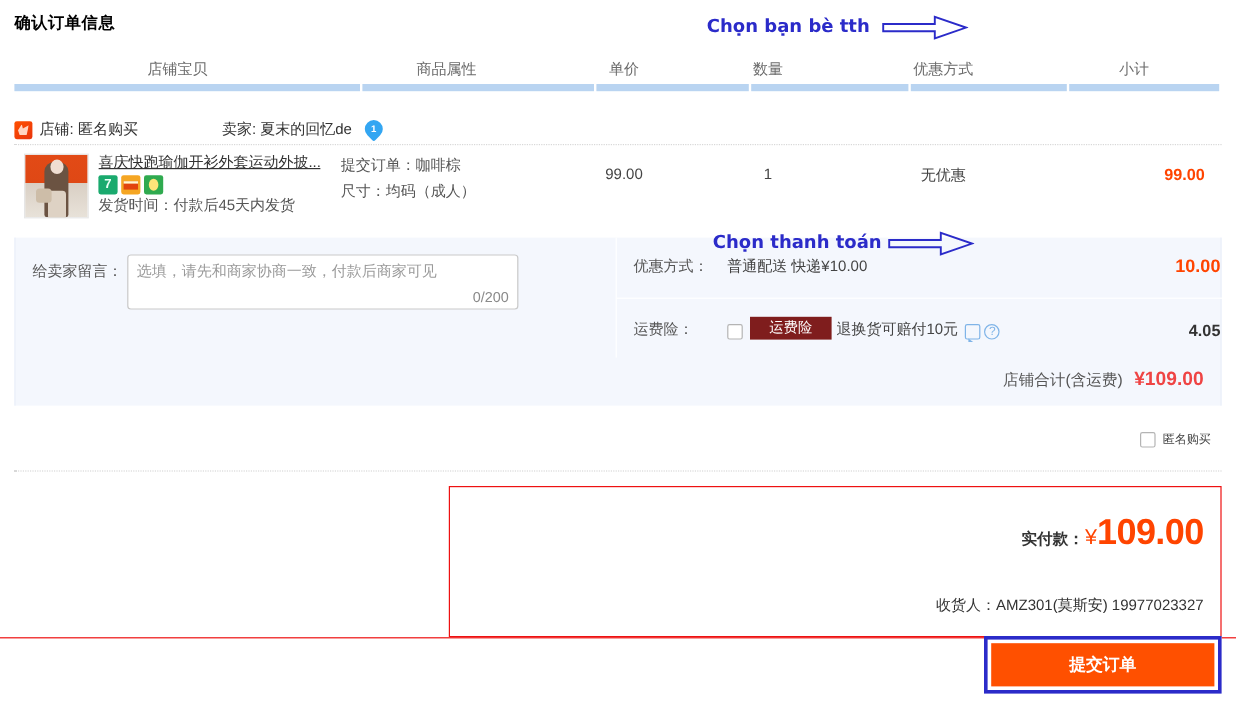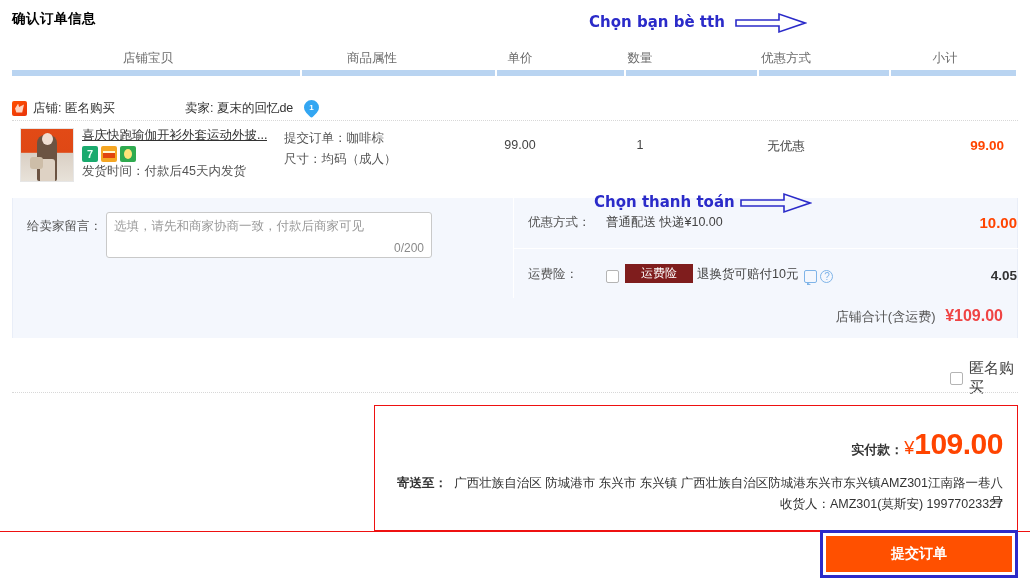--- a/index.html
+++ b/index.html
@@ -424,7 +424,7 @@
     left: 938px; top: 14px;
     display: flex;
     align-items: center;
-    font-size: 15px;
+    font-size: 10px;
     color: #444;
   }
   .friend-rule {

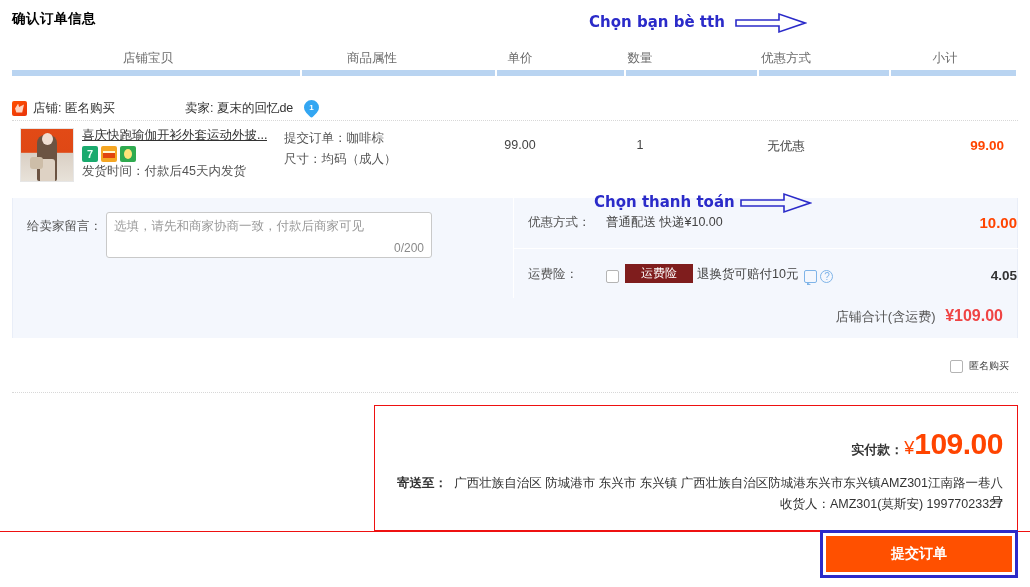--- a/index.html
+++ b/index.html
@@ -623,10 +623,6 @@
     <span class="pay-yen">¥</span>
     <span class="pay-amt">109.00</span>
   </div>
-  <div class="addr-line">
-    <span class="addr-label">寄送至：</span>
-    <span>广西壮族自治区 防城港市 东兴市 东兴镇 广西壮族自治区防城港东兴市东兴镇AMZ301江南路一巷八号</span>
-  </div>
   <div class="recv-line">收货人：AMZ301(莫斯安) 19977023327</div>
 </div>
 <div class="red-bottom-rule"></div>

